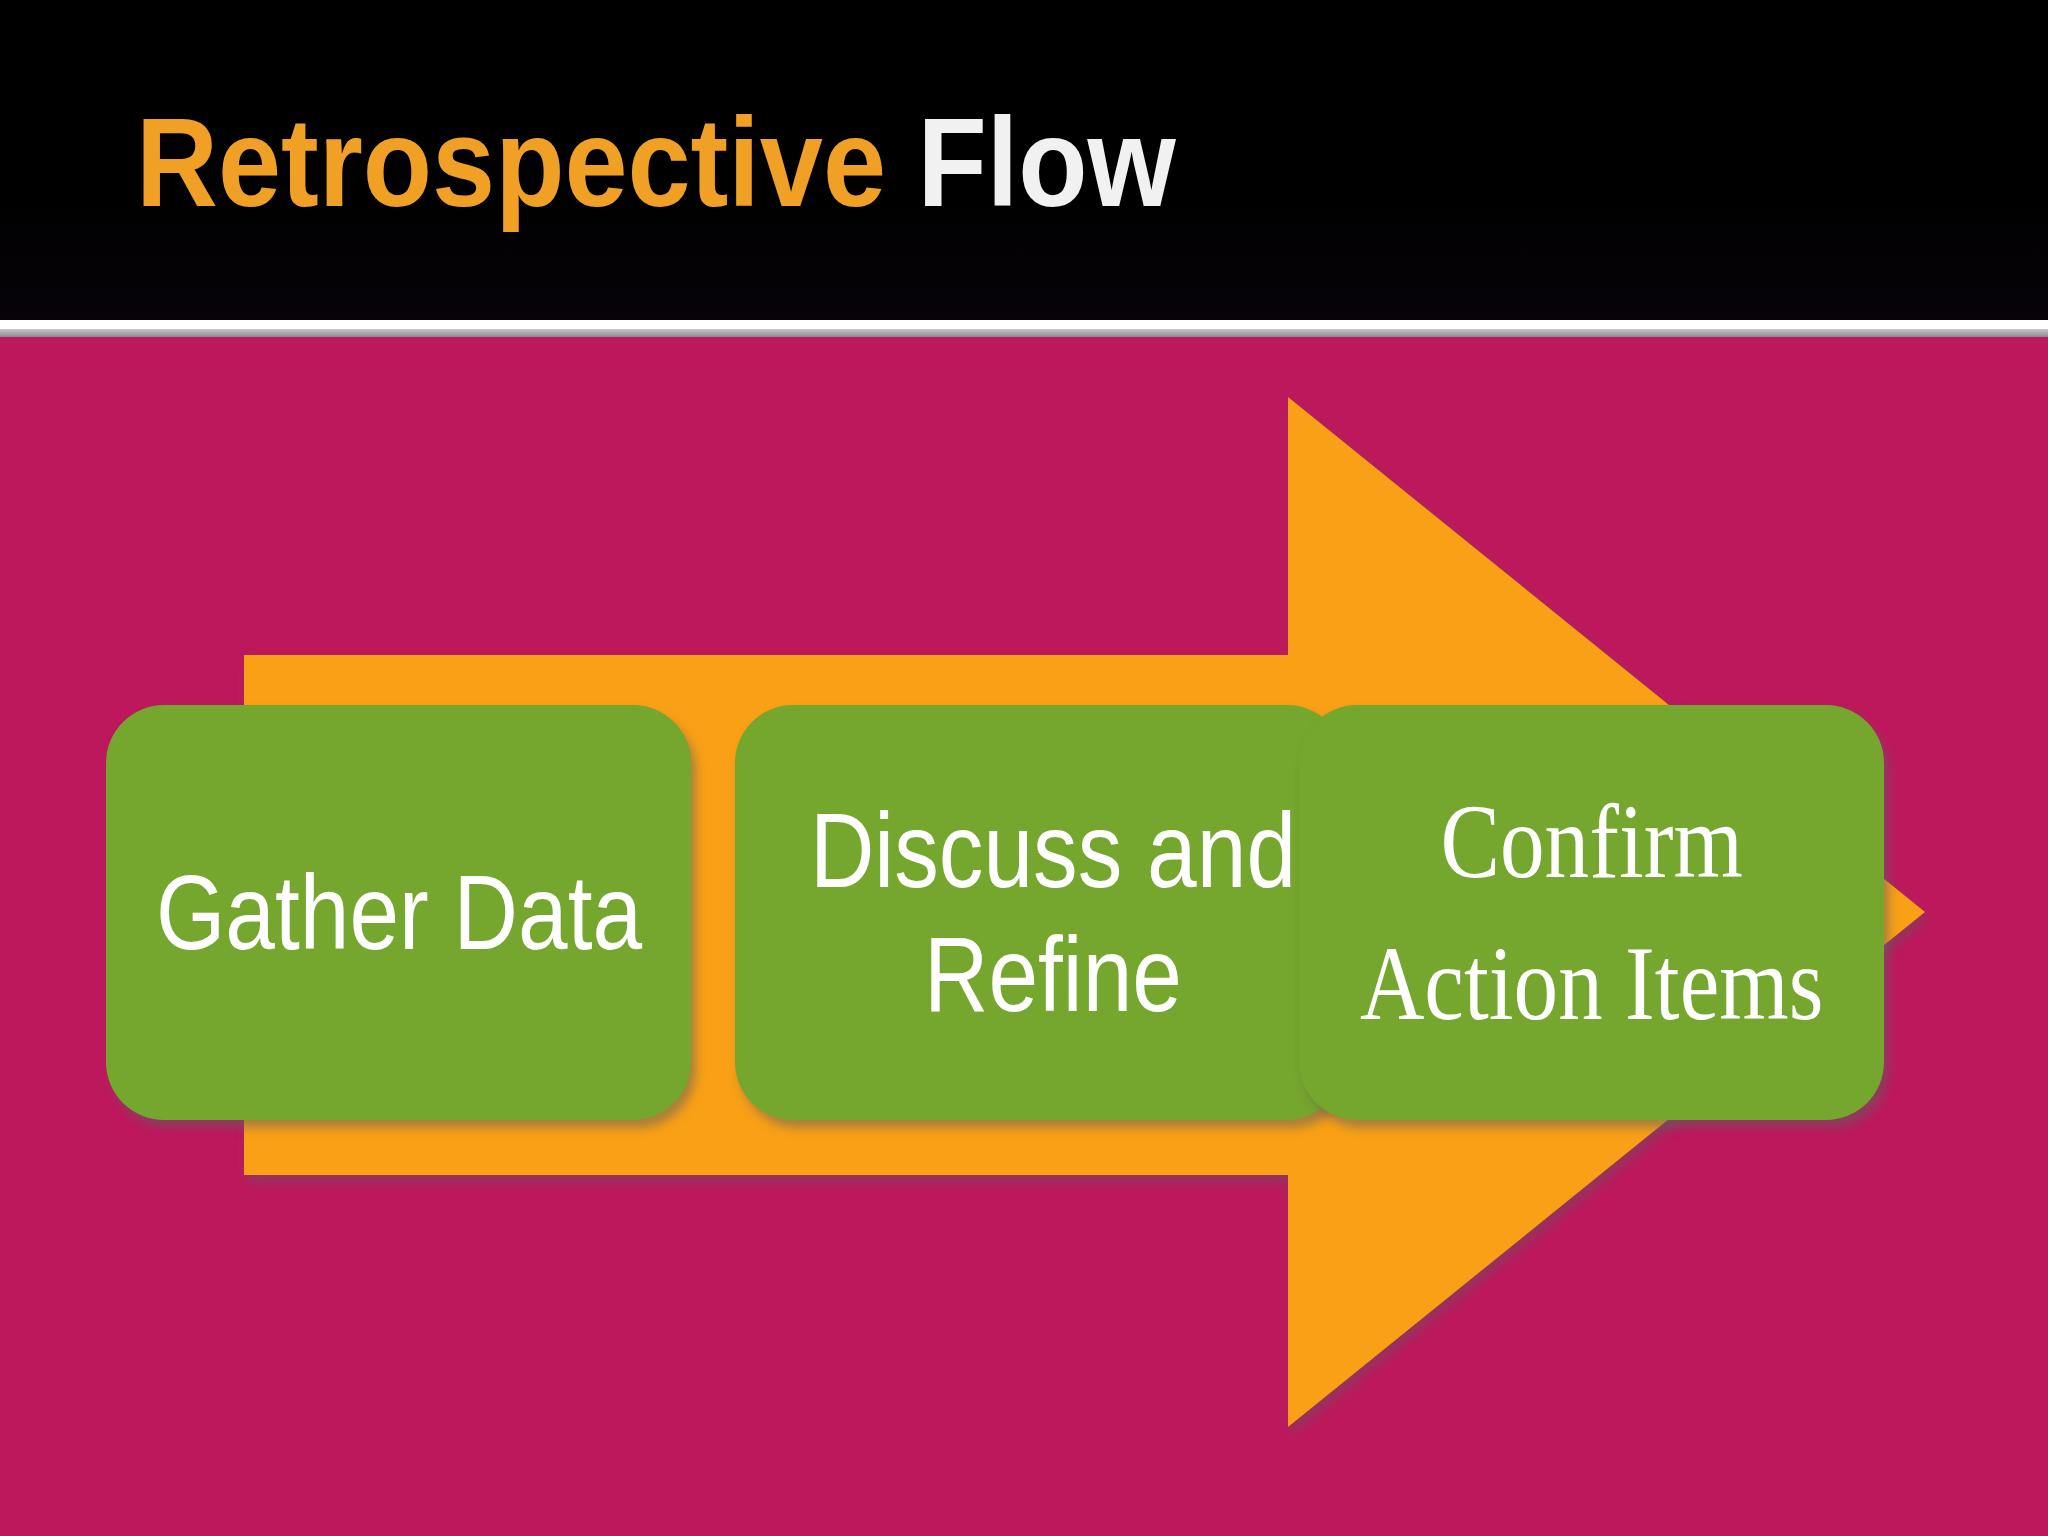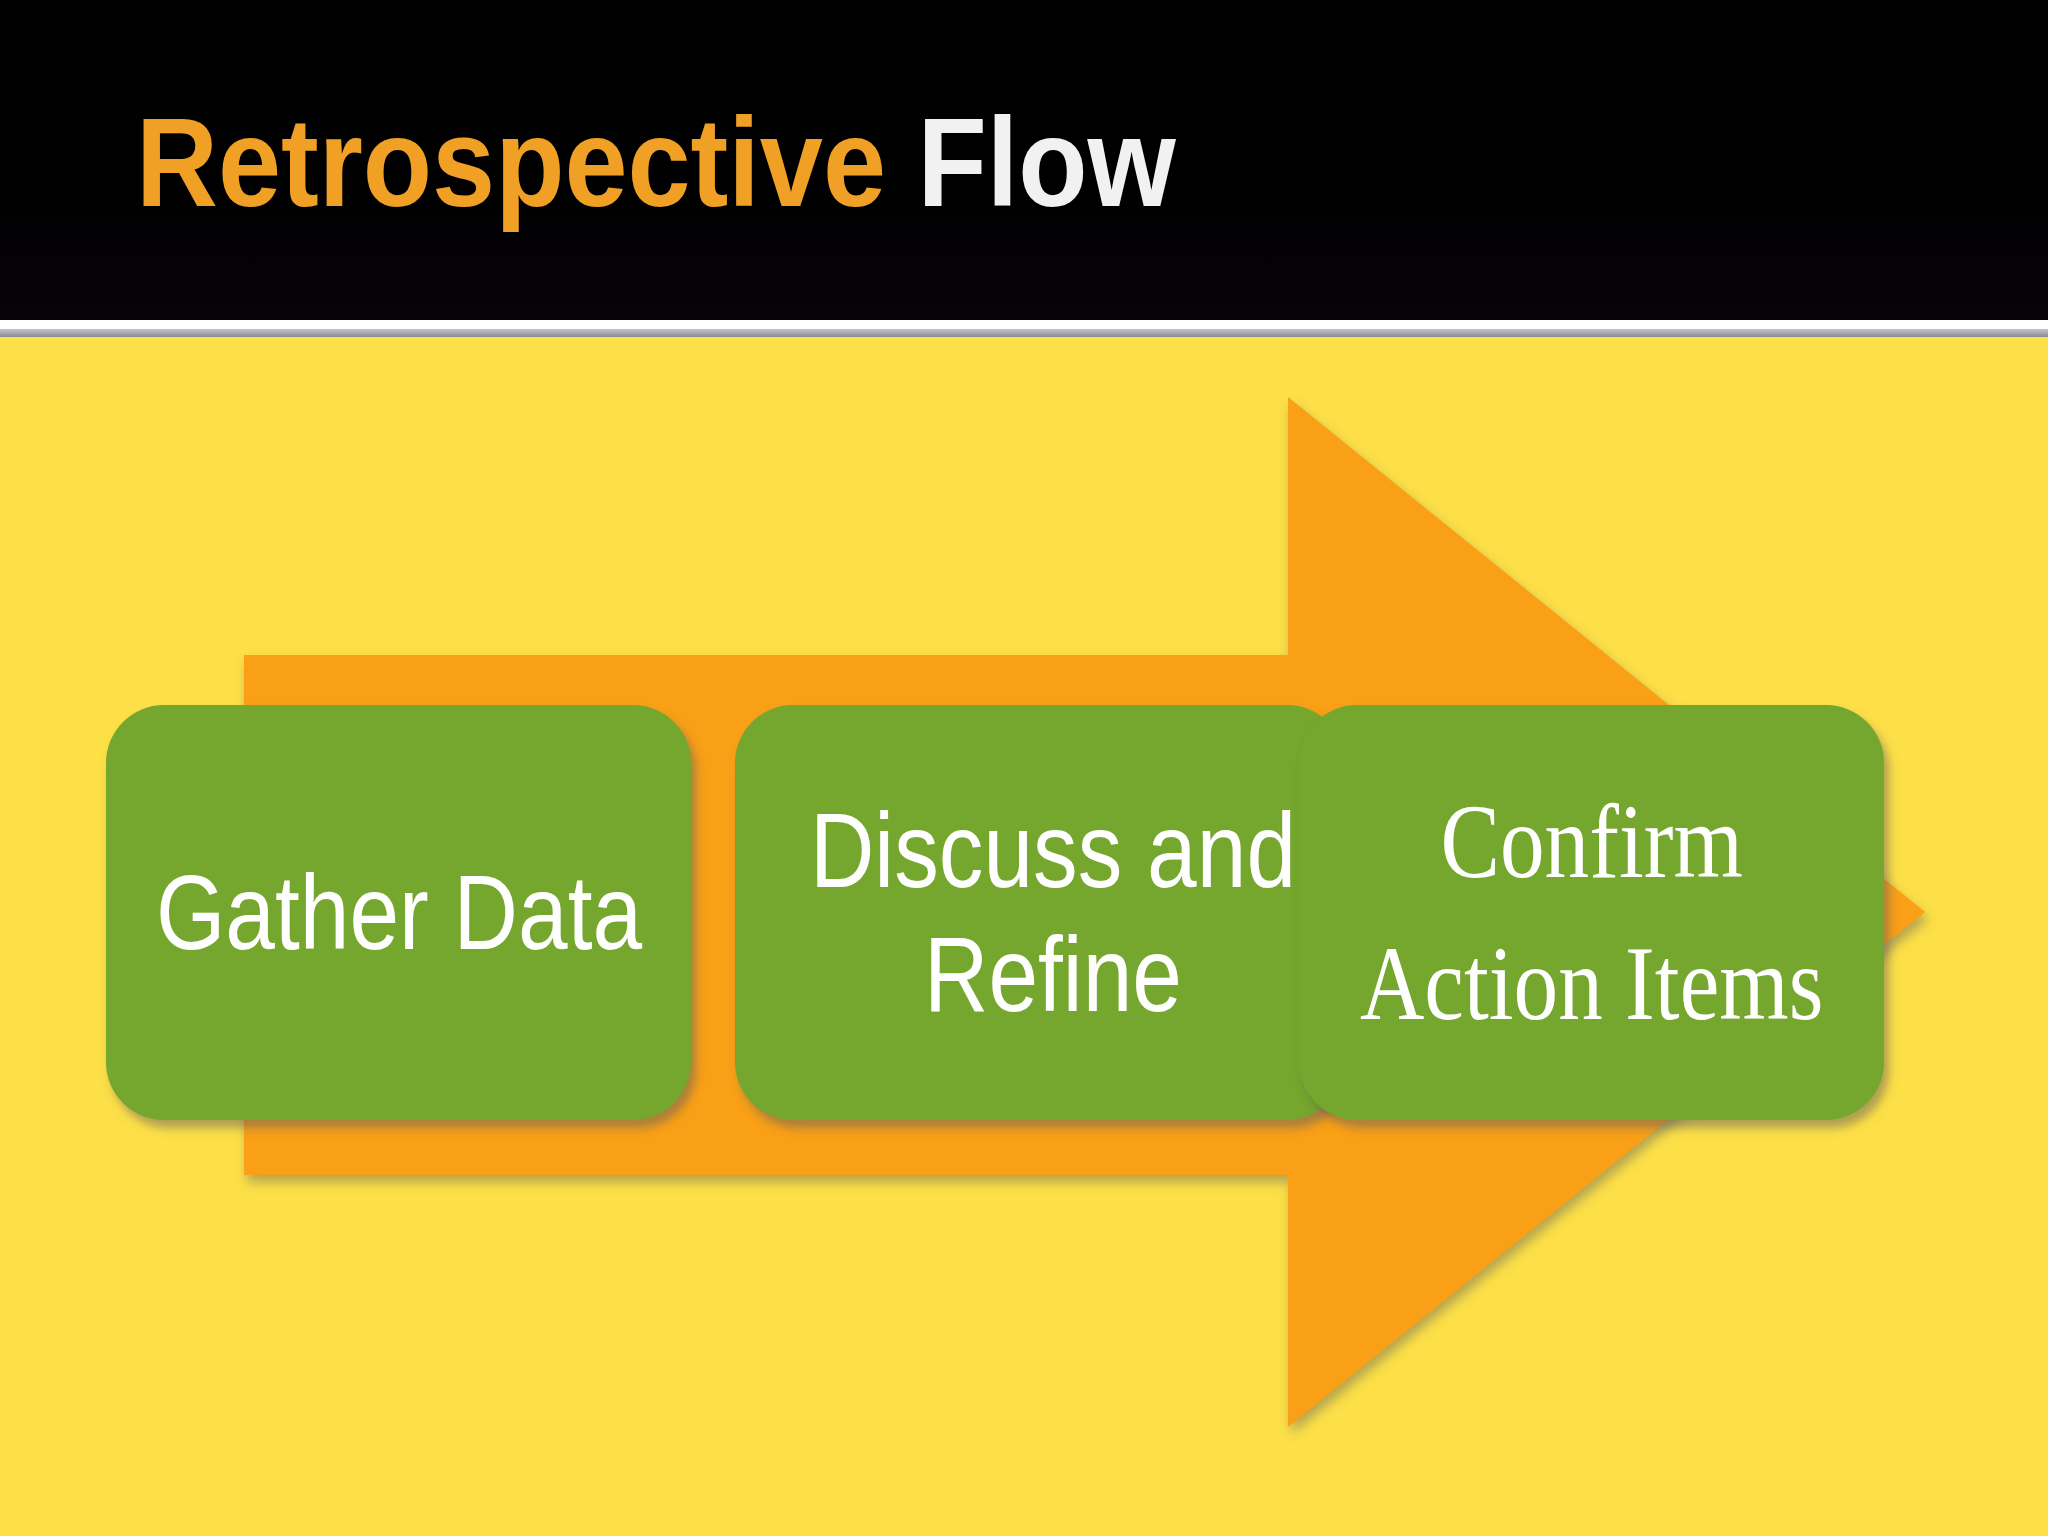--- a/index.html
+++ b/index.html
@@ -15,7 +15,7 @@
     position: relative;
     width: 2048px;
     height: 1536px;
-    background: #fde047;
+    background: #be185d;
   }
   
   .banner {

